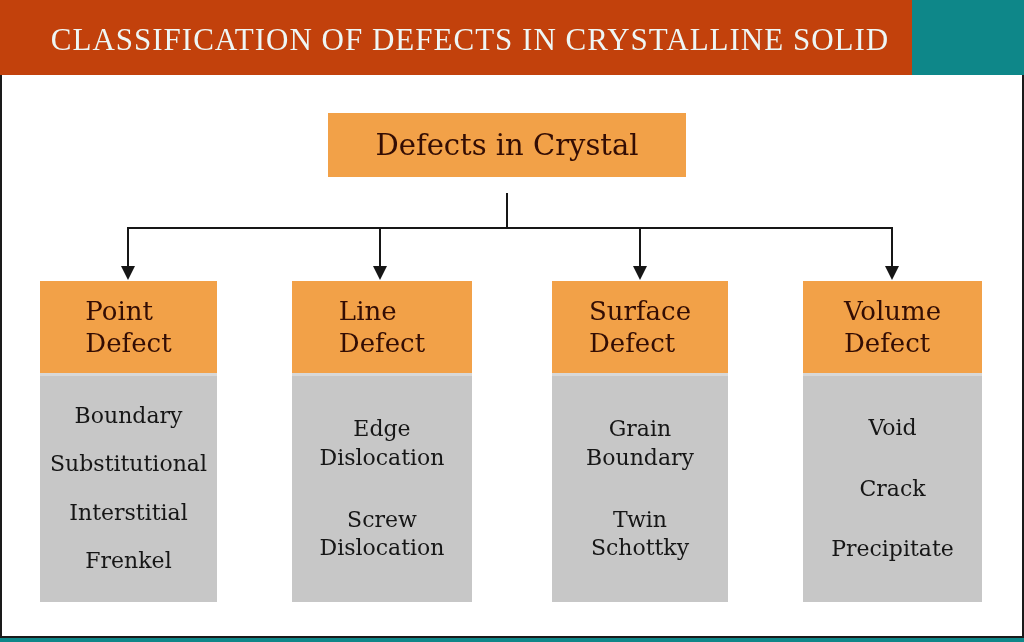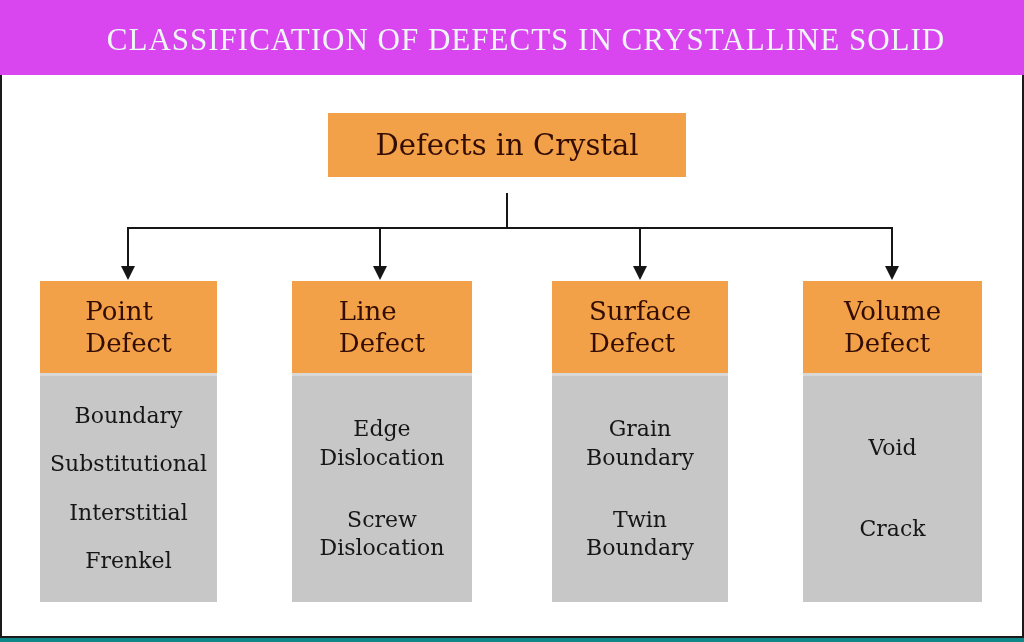--- a/index.html
+++ b/index.html
@@ -12,8 +12,8 @@
 
   
   .banner {
-    position:absolute; left:0; top:0; width:1024px; height:75px;
-    background:#d946ef;
+    position:absolute; left:0; top:0; width:912px; height:75px;
+    background:#c2410c;
     display:flex; align-items:center; justify-content:center;padding-left:28px;
   }
   .banner .title {

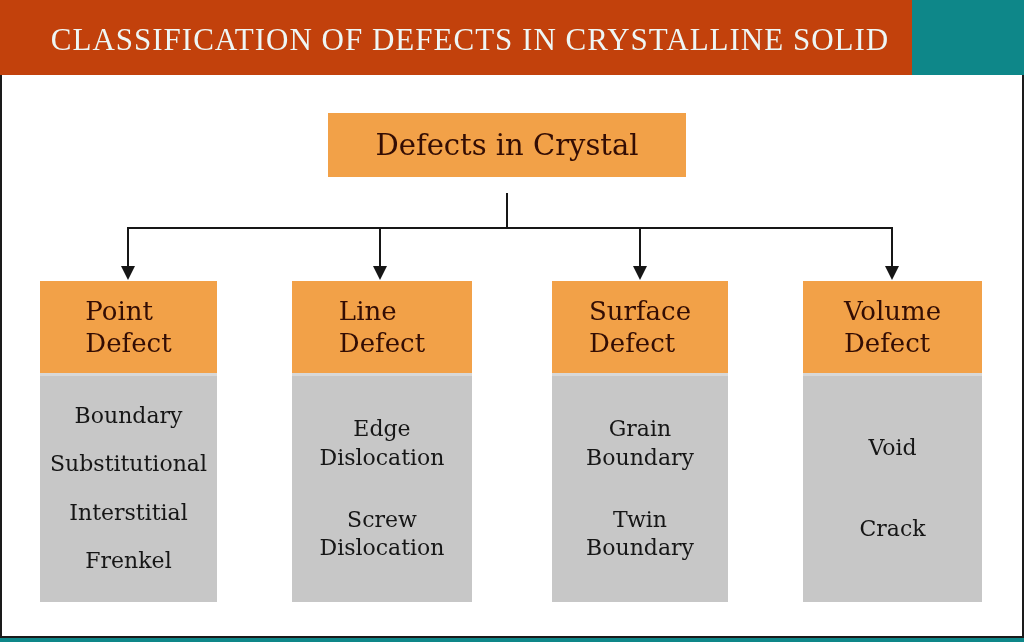--- a/index.html
+++ b/index.html
@@ -132,7 +132,7 @@
     <div class="item">Grain
 Boundary</div>
     <div class="item">Twin
-Boundary</div>
+Schottky</div>
   </div>
 </section>
 

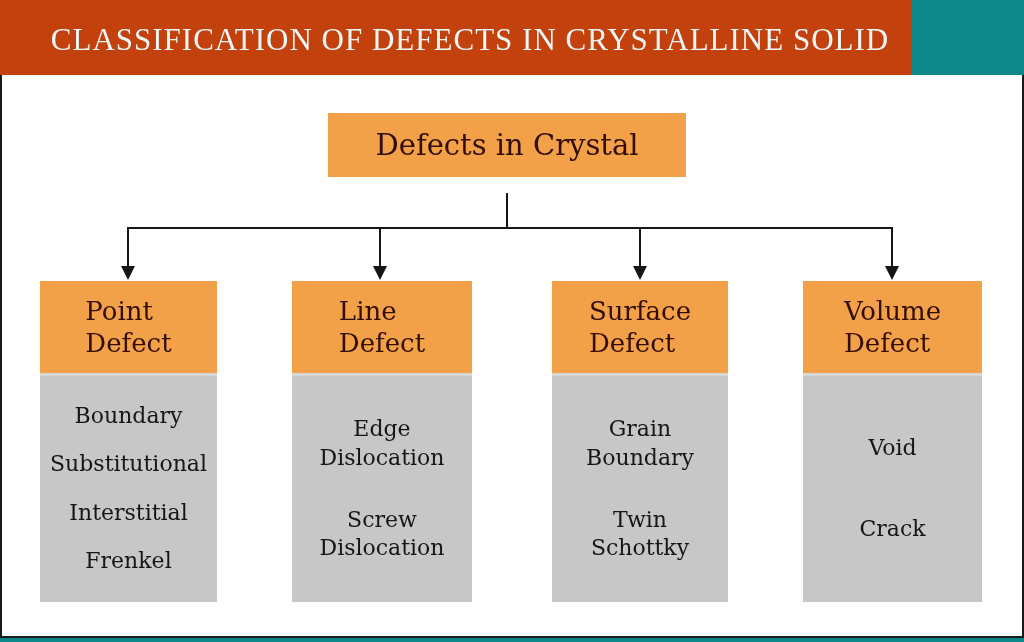--- a/index.html
+++ b/index.html
@@ -142,6 +142,7 @@
   <div class="col-body">
     <div class="item">Void</div>
     <div class="item">Crack</div>
+    <div class="item">Precipitate</div>
   </div>
 </section>
 

